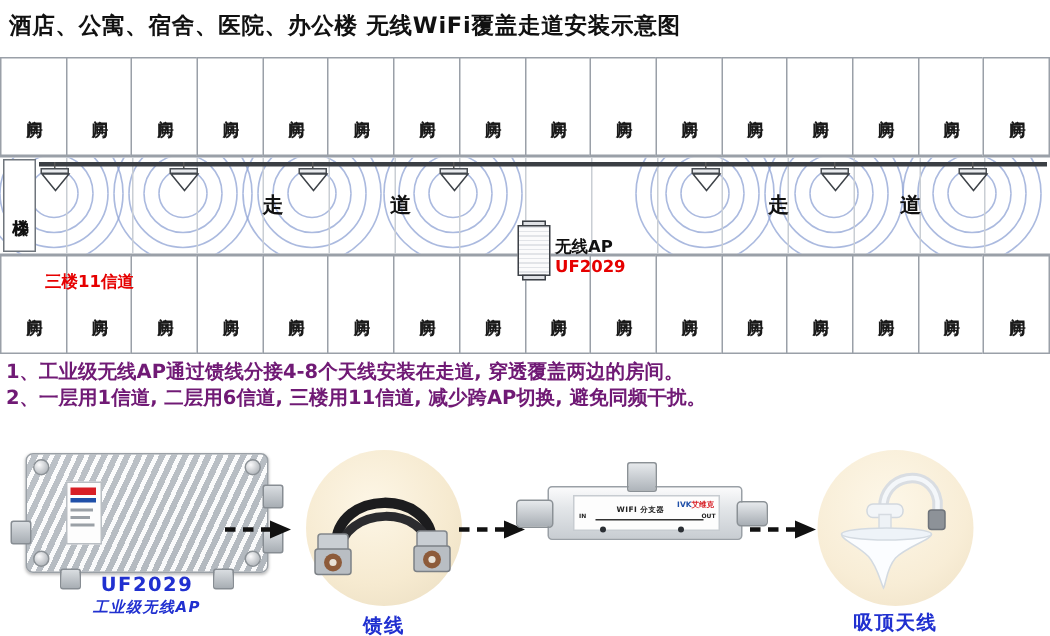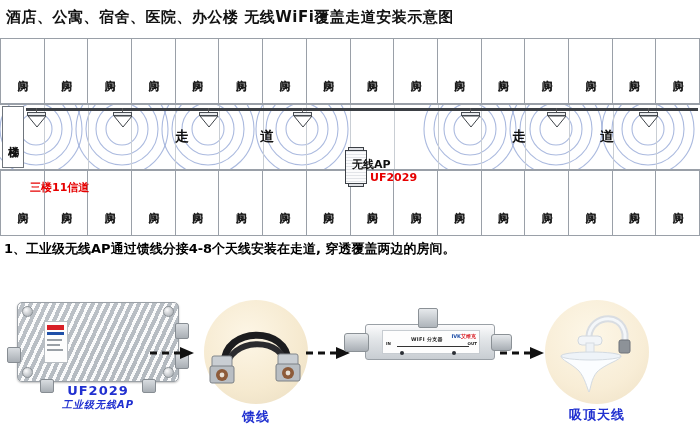--- a/index.html
+++ b/index.html
@@ -103,7 +103,7 @@
     position:absolute;font-size:14px;font-weight:bold;color:#111;z-index:7;
   }
   #ap-name{
-    position:absolute;left:352px;top:119px;font-size:11px;font-weight:bold;
+    position:absolute;left:370px;top:119px;font-size:11px;font-weight:bold;
     color:#111;z-index:9;white-space:nowrap;
   }
   #ap-model{

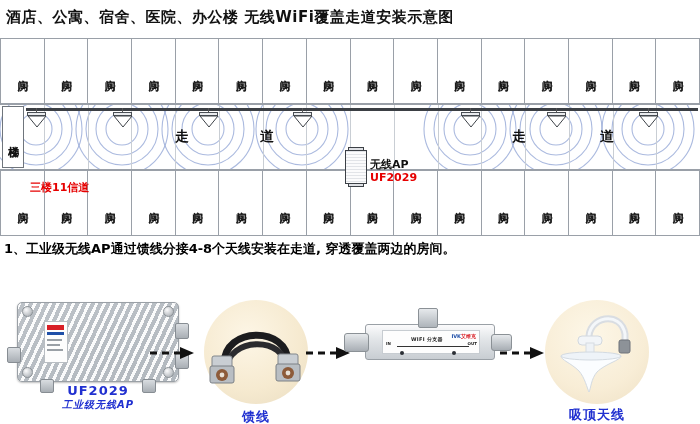--- a/index.html
+++ b/index.html
@@ -122,7 +122,7 @@
     font-size:13px;font-weight:bold;color:#e60000;line-height:1.25;
   }
   .deploy-line{
-    font-size:13px;font-weight:bold;color:#000000;line-height:1.32;white-space:nowrap;
+    font-size:13px;font-weight:bold;color:#701a75;line-height:1.32;white-space:nowrap;
   }
   
   #products{

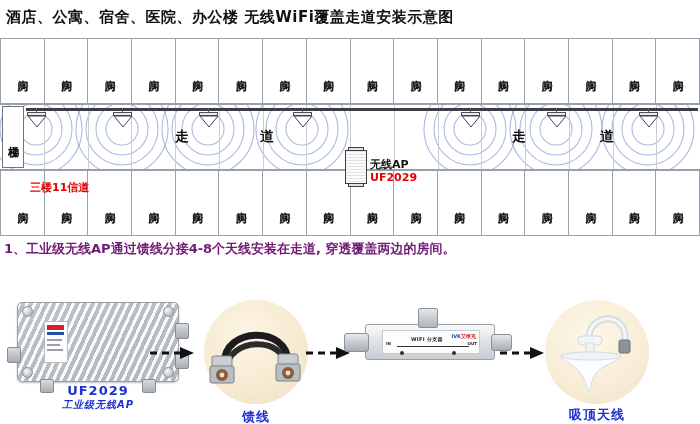--- a/index.html
+++ b/index.html
@@ -560,6 +560,7 @@
 
 <div id="deploy">
   <div class="deploy-line">1、工业级无线AP通过馈线分接4-8个天线安装在走道, 穿透覆盖两边的房间。</div>
+  <div class="deploy-line">2、一层用1信道, 二层用6信道, 三楼用11信道, 减少跨AP切换, 避免同频干扰。</div>
 </div>
 
 <div id="products">

